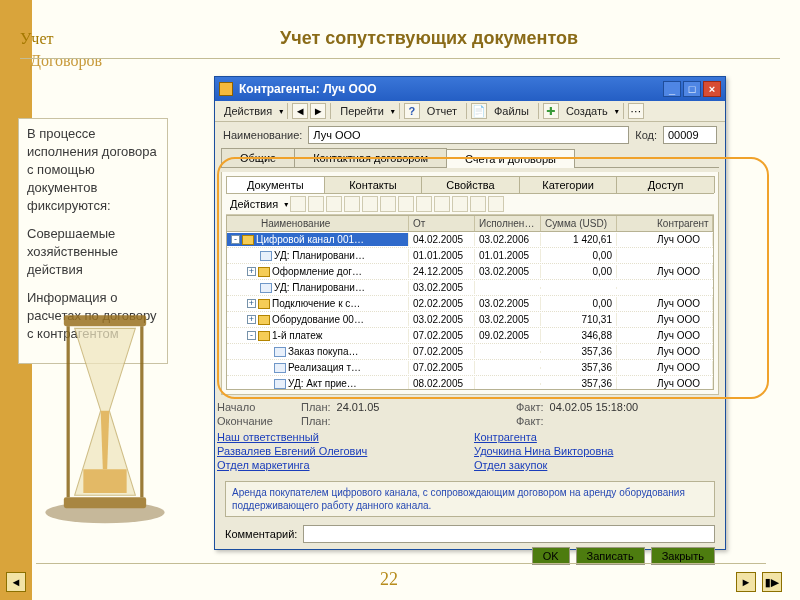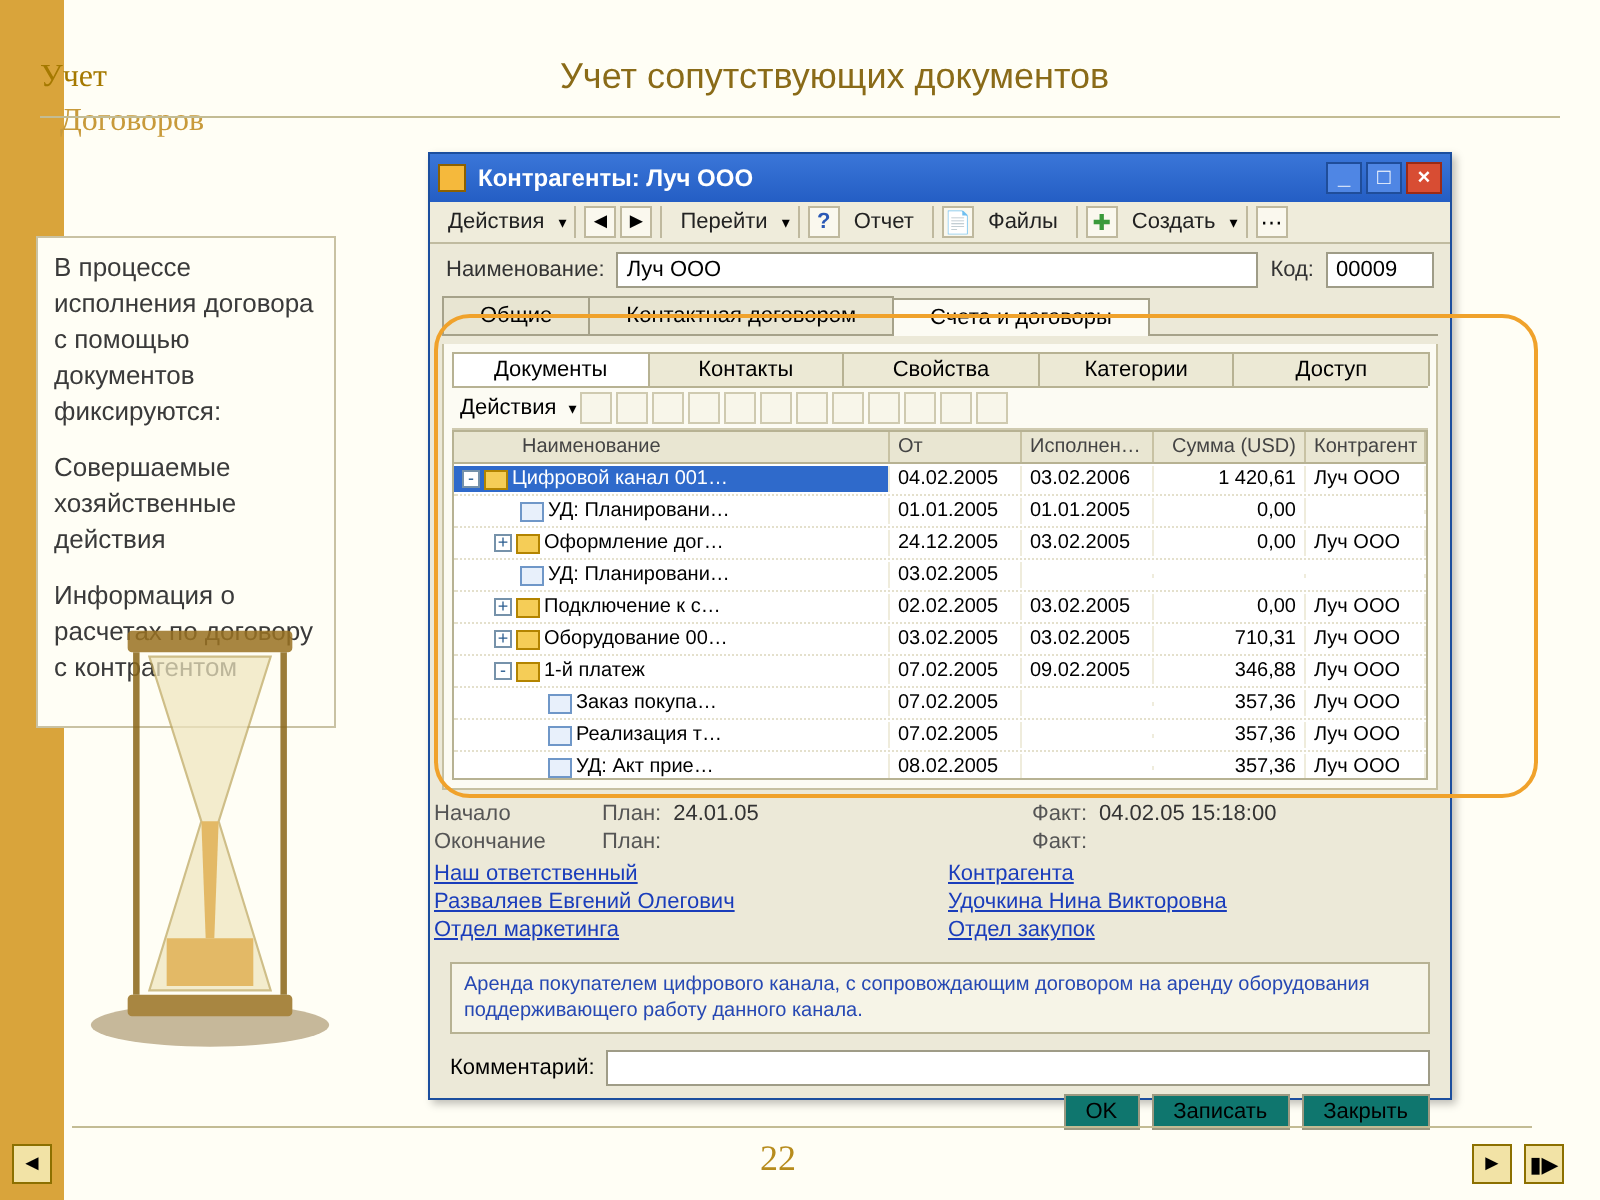--- a/index.html
+++ b/index.html
@@ -35,7 +35,7 @@
   }
   .main-title {
     position:absolute; left:280px; top:28px;
-    color:#8a6b18; font-size:18px; font-weight:normal;
+    color:#8a6b18; font-size:18px; font-weight:bold;
   }
   .hr1 { position:absolute; left:20px; top:58px; width:760px; height:1px; background:#c3bc94;}
   .slide-num { position:absolute; left:380px; bottom:10px; color:#b78c1d; font-size:18px; font-family:Georgia,serif;}

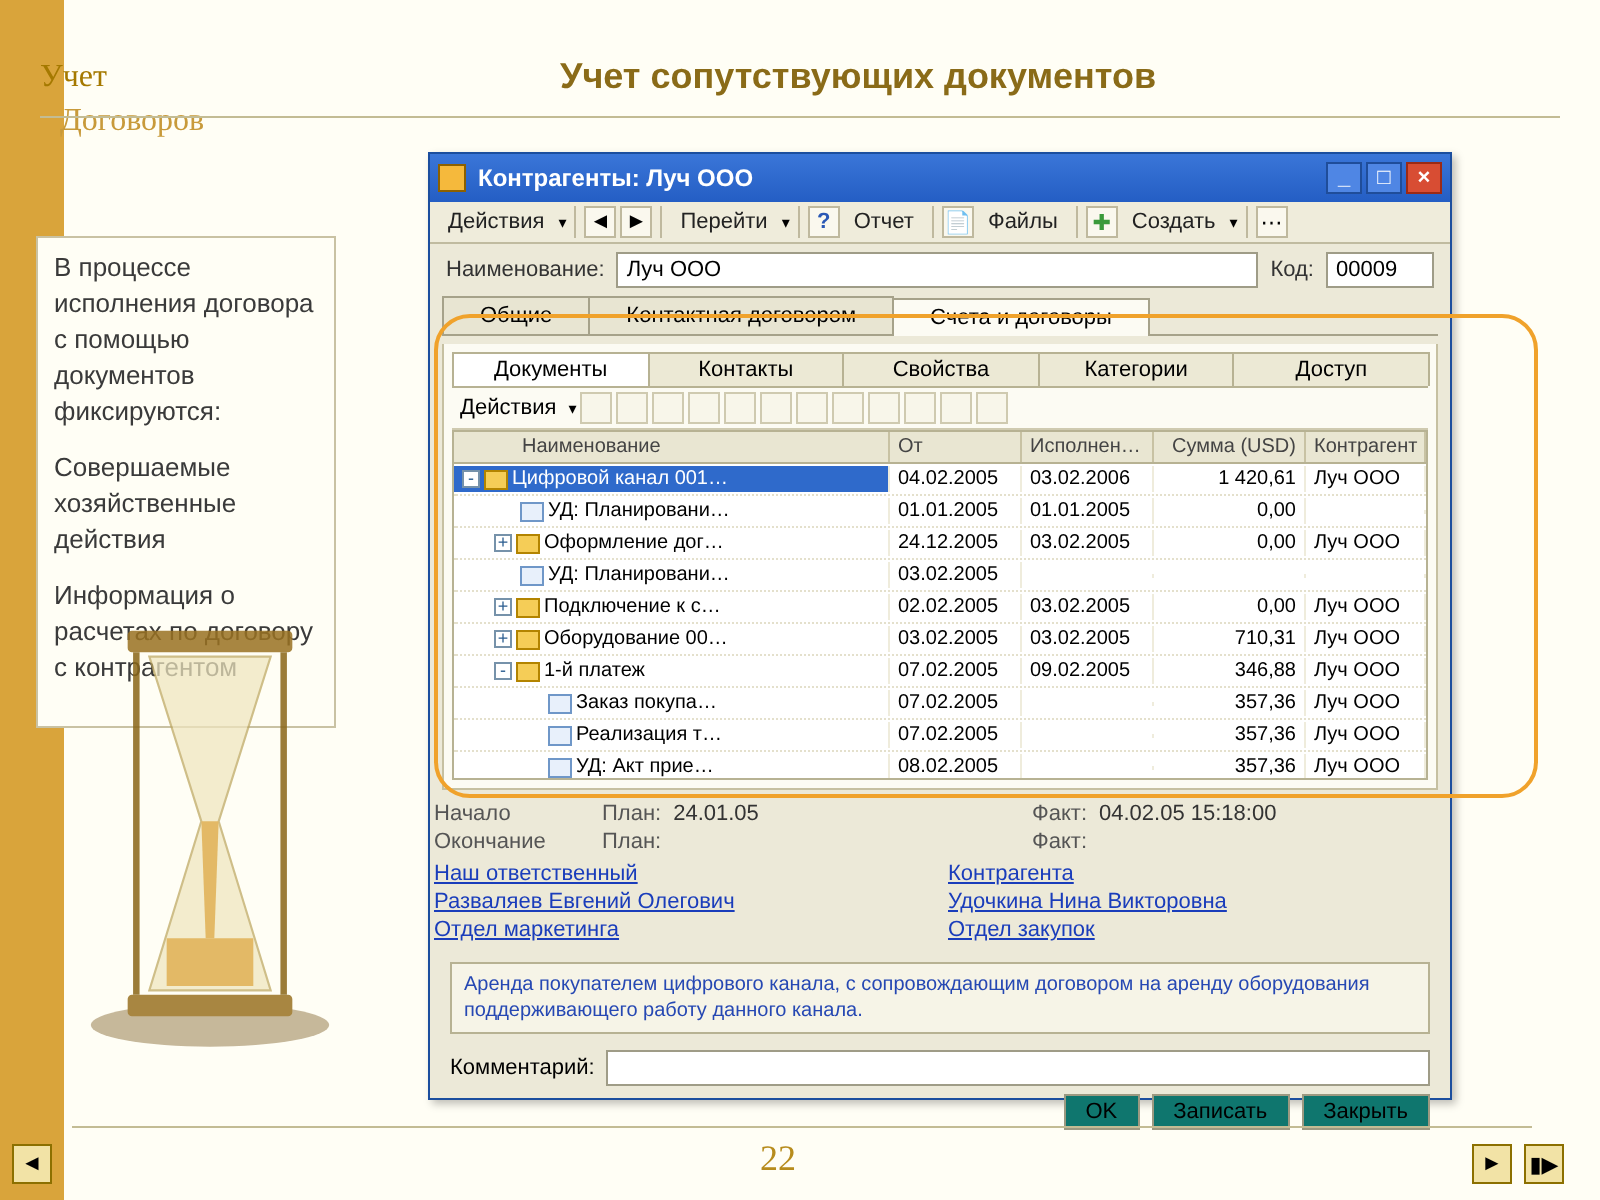--- a/index.html
+++ b/index.html
@@ -77,7 +77,7 @@
   .sub-toolbar .ic { width:16px;height:16px;border:1px solid #cfcab0;background:#f8f6ea;cursor:pointer;display:inline-block;}
   .tree-head { display:flex; background:#e9e6d2; border:1px solid #b7b293; font-size:10px; color:#444;padding-left:30px;}
   .tree-head div { padding:2px 4px; border-right:1px solid #c8c2a3;}
-  .col-name{flex:1.6;} .col-ot{width:66px;} .col-isp{width:66px;} .col-sum{width:76px;text-align:right;} .col-kon{width:60px;}
+  .col-name{flex:1.6;} .col-ot{width:66px;} .col-isp{width:66px;} .col-sum{width:76px;} .col-kon{width:60px;}
   .tree-body { background:#fff; border:1px solid #b7b293; border-top:none; font-size:10px; max-height:158px; overflow:hidden;}
   .tree-row { display:flex; align-items:center; border-bottom:1px dotted #e4e0cc; height:16px;}
   .tree-row .cell { padding:1px 4px; border-right:1px solid #efecdc; overflow:hidden; white-space:nowrap; text-overflow:ellipsis;}

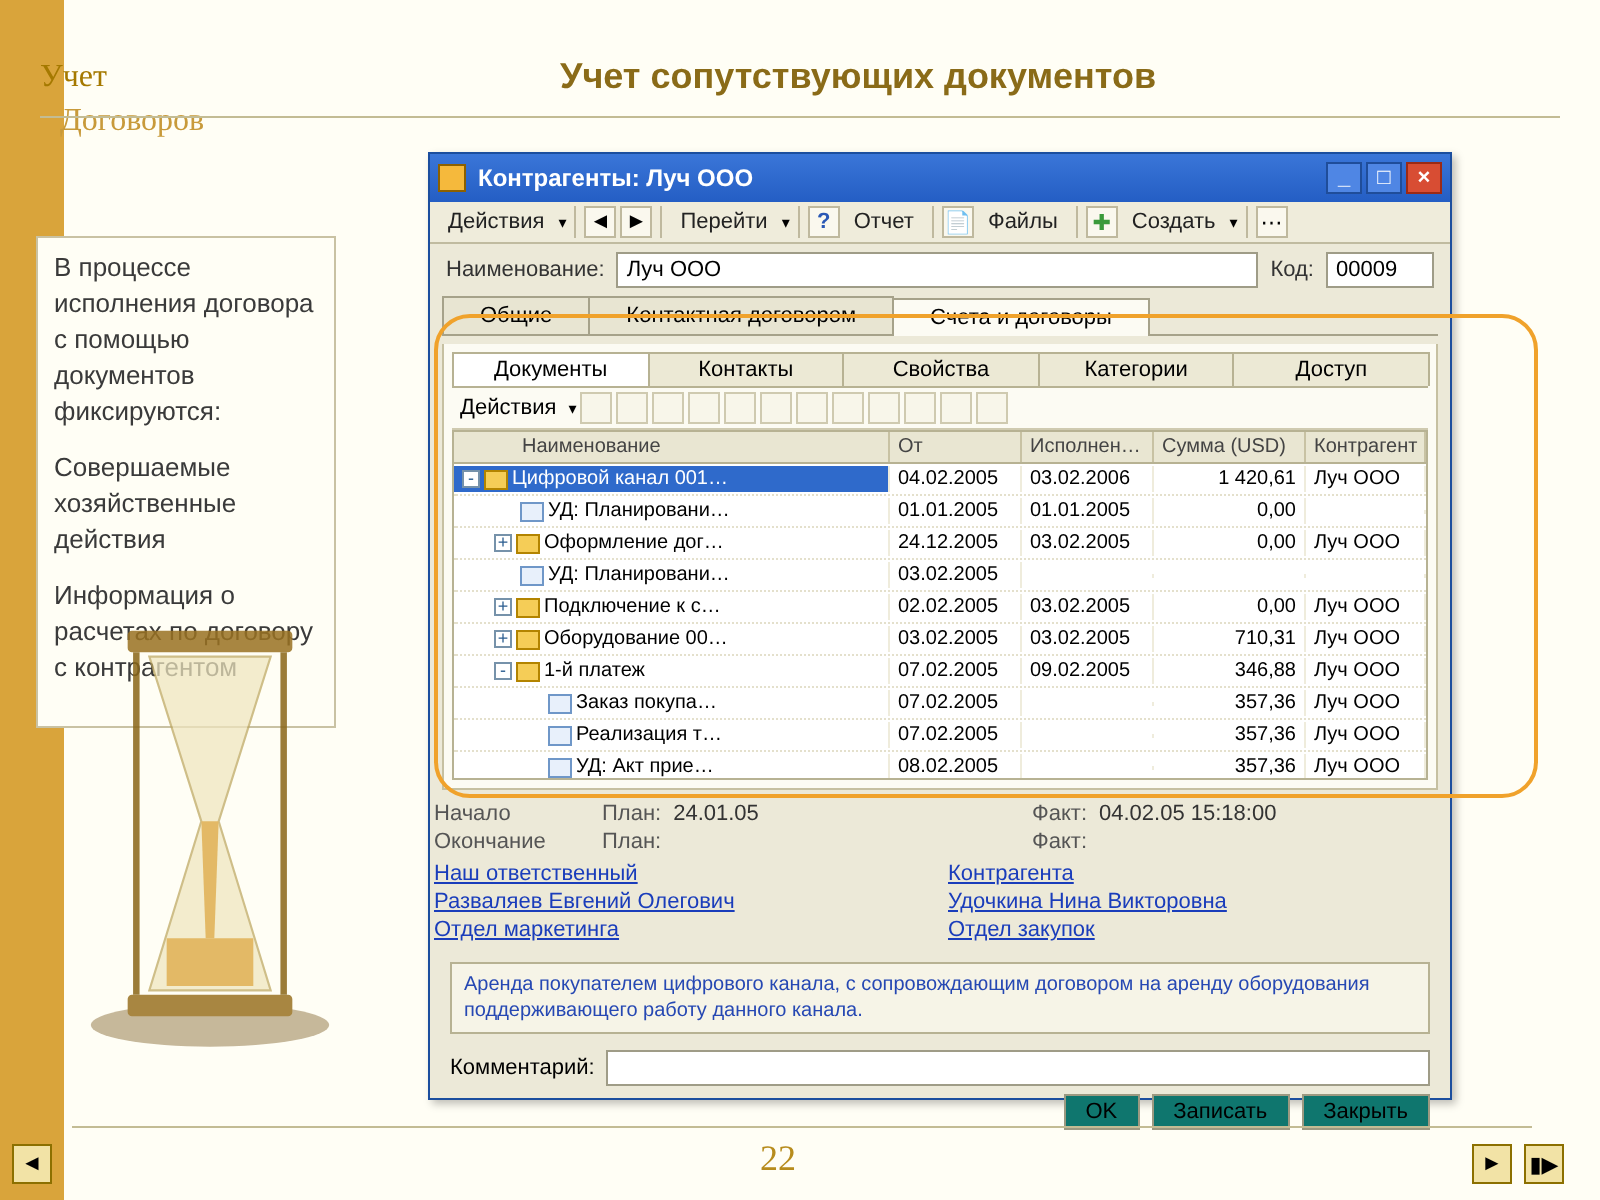--- a/index.html
+++ b/index.html
@@ -77,7 +77,7 @@
   .sub-toolbar .ic { width:16px;height:16px;border:1px solid #cfcab0;background:#f8f6ea;cursor:pointer;display:inline-block;}
   .tree-head { display:flex; background:#e9e6d2; border:1px solid #b7b293; font-size:10px; color:#444;padding-left:30px;}
   .tree-head div { padding:2px 4px; border-right:1px solid #c8c2a3;}
-  .col-name{flex:1.6;} .col-ot{width:66px;} .col-isp{width:66px;} .col-sum{width:76px;} .col-kon{width:60px;}
+  .col-name{flex:1.6;} .col-ot{width:66px;} .col-isp{width:66px;} .col-sum{width:76px;} .col-kon{width:60px;margin-left:36px;}
   .tree-body { background:#fff; border:1px solid #b7b293; border-top:none; font-size:10px; max-height:158px; overflow:hidden;}
   .tree-row { display:flex; align-items:center; border-bottom:1px dotted #e4e0cc; height:16px;}
   .tree-row .cell { padding:1px 4px; border-right:1px solid #efecdc; overflow:hidden; white-space:nowrap; text-overflow:ellipsis;}

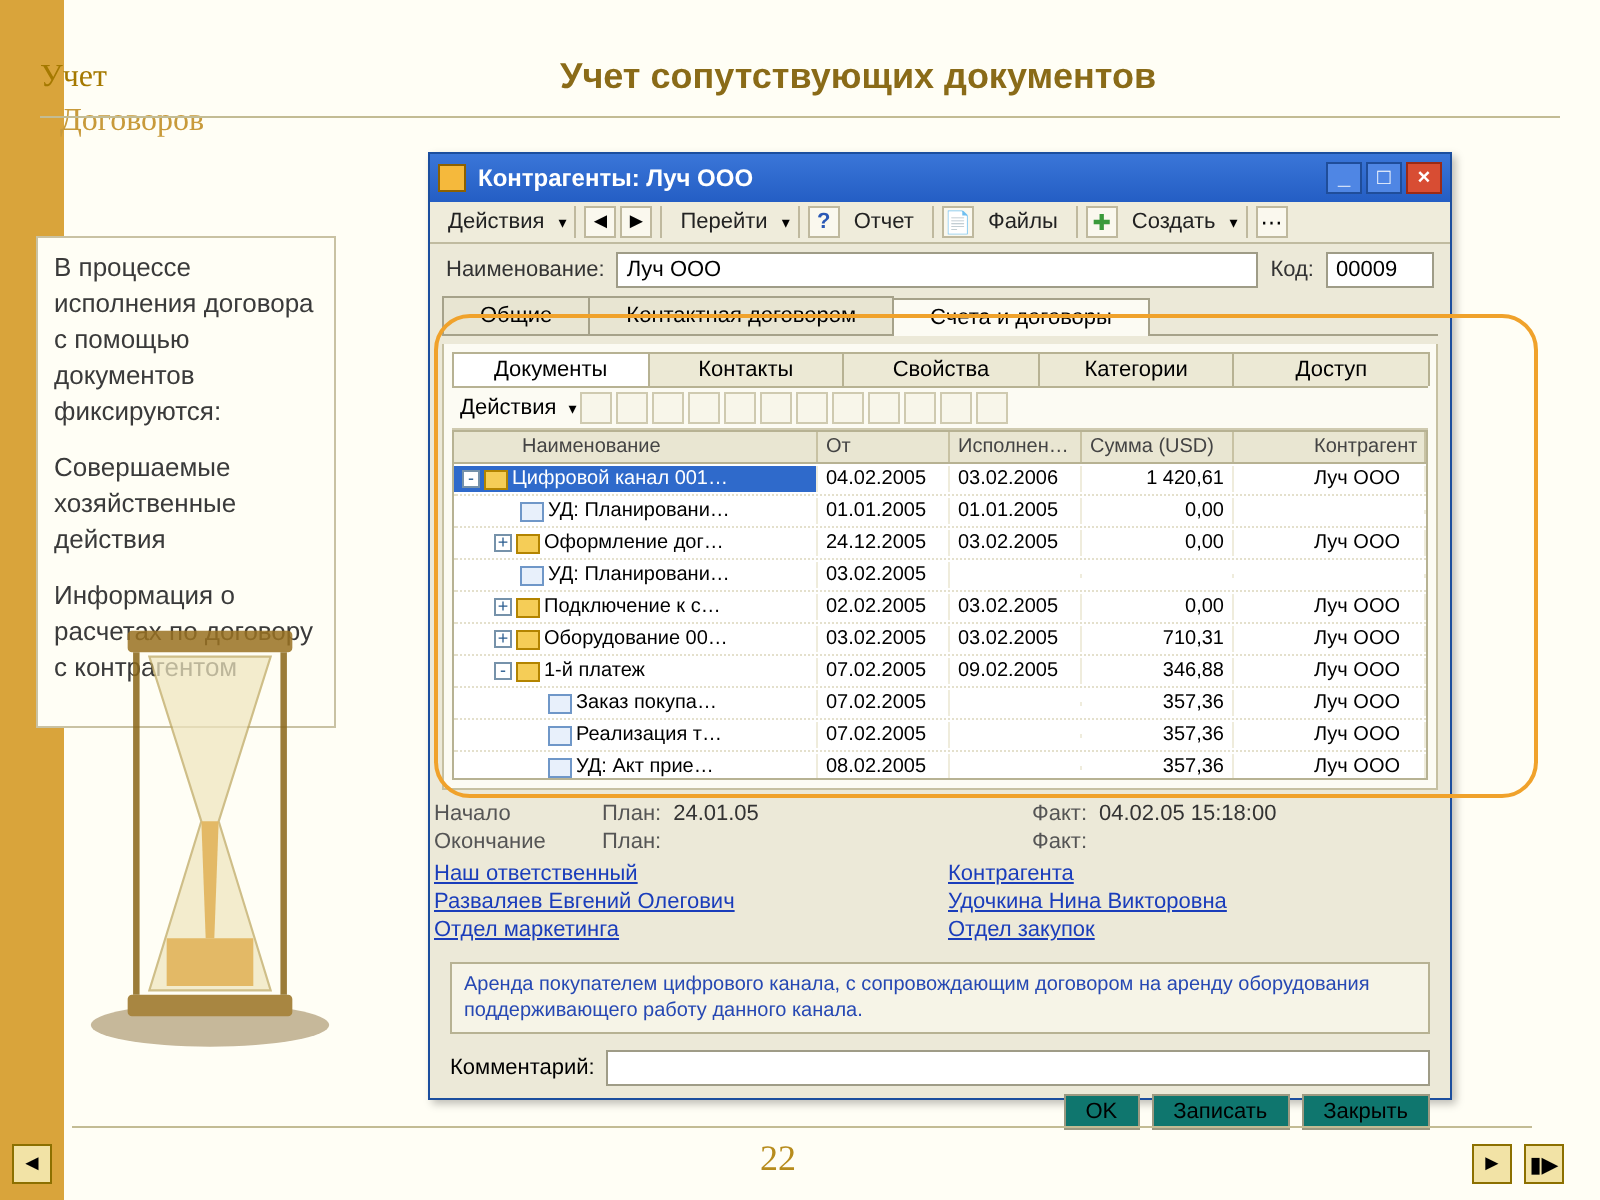--- a/index.html
+++ b/index.html
@@ -103,7 +103,7 @@
   .comment-row { display:flex; align-items:center; gap:6px; padding:4px 10px;}
   .comment-row input { flex:1; border:1px solid #9f9c87; padding:2px 4px; font-size:11px;}
   .footer-btns { display:flex; gap:6px; justify-content:flex-end; padding:0 10px 6px;}
-  .footer-btns button { font-size:11px; padding:2px 10px; background:#0f766e; border:1px solid #9c9981; cursor:pointer;}
+  .footer-btns button { font-size:11px; padding:2px 10px; background:#4d7c0f; border:1px solid #9c9981; cursor:pointer;}
 </style>
 </head>
 <body>

